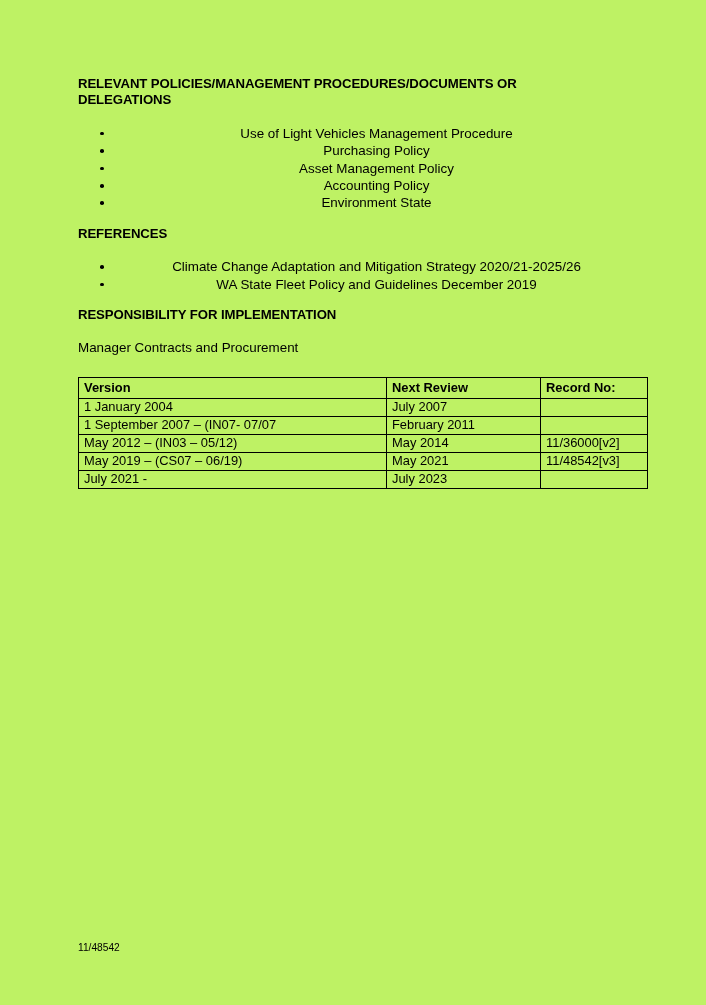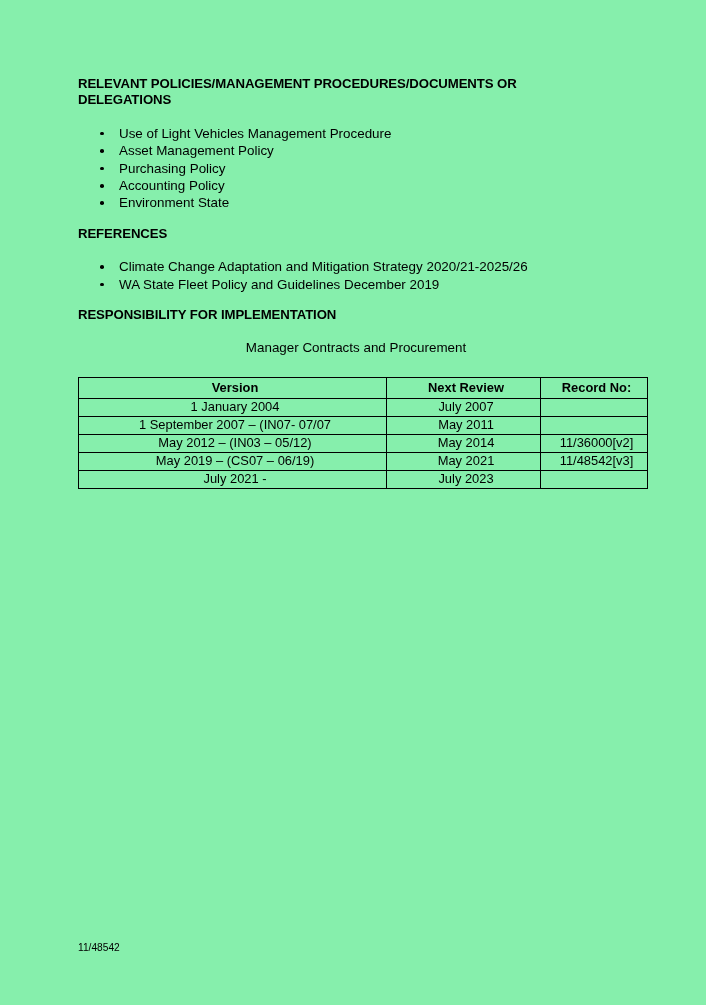--- a/index.html
+++ b/index.html
@@ -22,7 +22,7 @@
     top: 0;
     width: 706px;
     height: 1005px;
-    background: #86efac;
+    background: #bef264;
     overflow: hidden;
   }
 

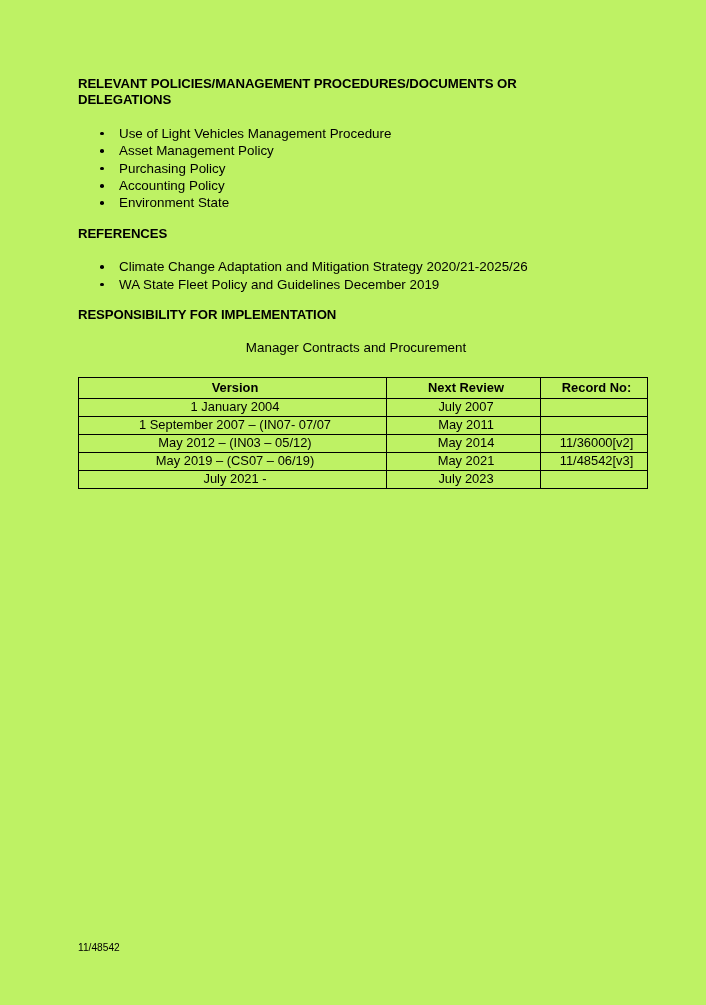--- a/index.html
+++ b/index.html
@@ -54,6 +54,7 @@
     list-style: none;
     margin: 0;
     padding: 0;
+    text-align: center;
   }
   ul.bullets li {
     position: relative;

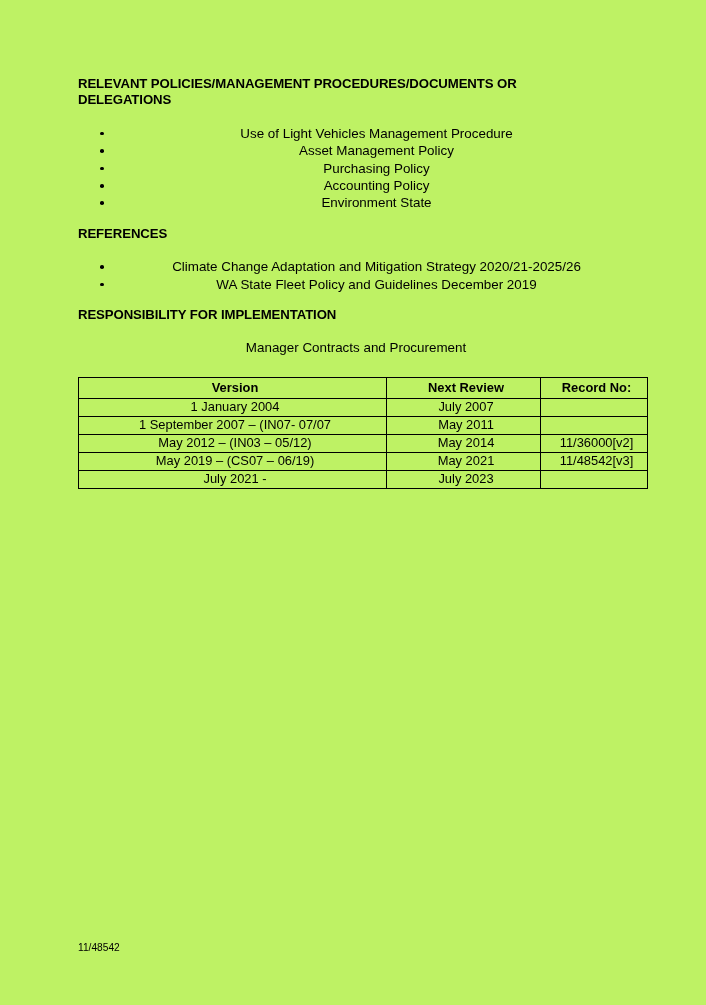--- a/index.html
+++ b/index.html
@@ -135,11 +135,11 @@
       </li>
       <li>
         <span class="dot"></span>
+        <span>Purchasing Policy</span>
+      </li>
+      <li>
+        <span class="dot"></span>
         <span>Asset Management Policy</span>
-      </li>
-      <li>
-        <span class="dot"></span>
-        <span>Purchasing Policy</span>
       </li>
       <li>
         <span class="dot"></span>

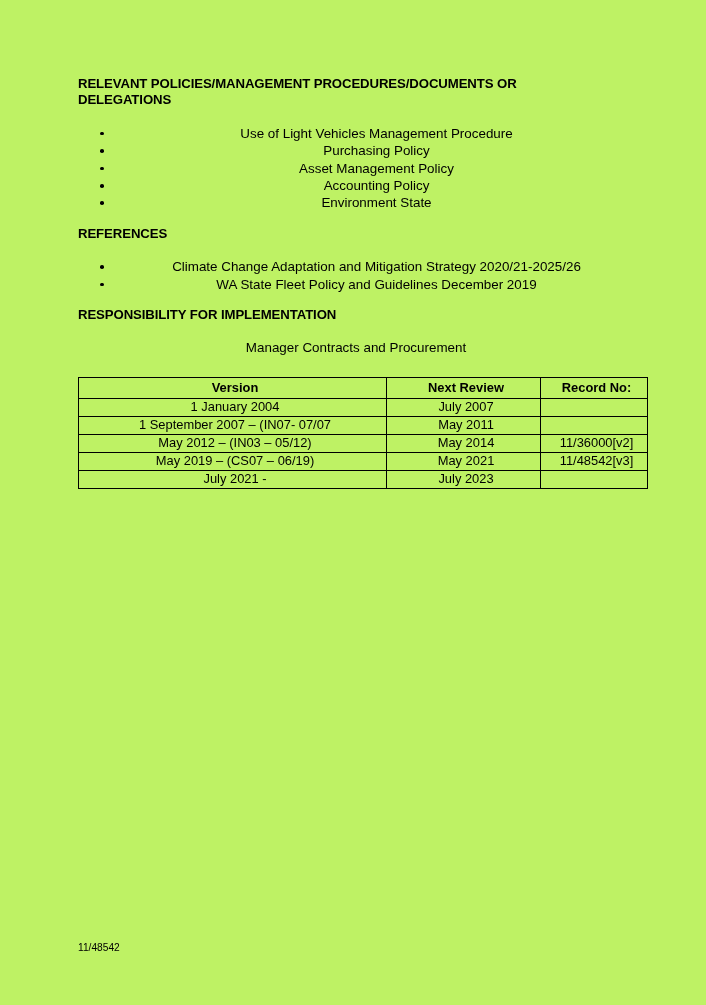--- a/index.html
+++ b/index.html
@@ -77,7 +77,6 @@
     font-size: 13.4px;
     line-height: 17.4px;
     margin: 0;
-    text-align: center;
   }
 
   table.version-table {

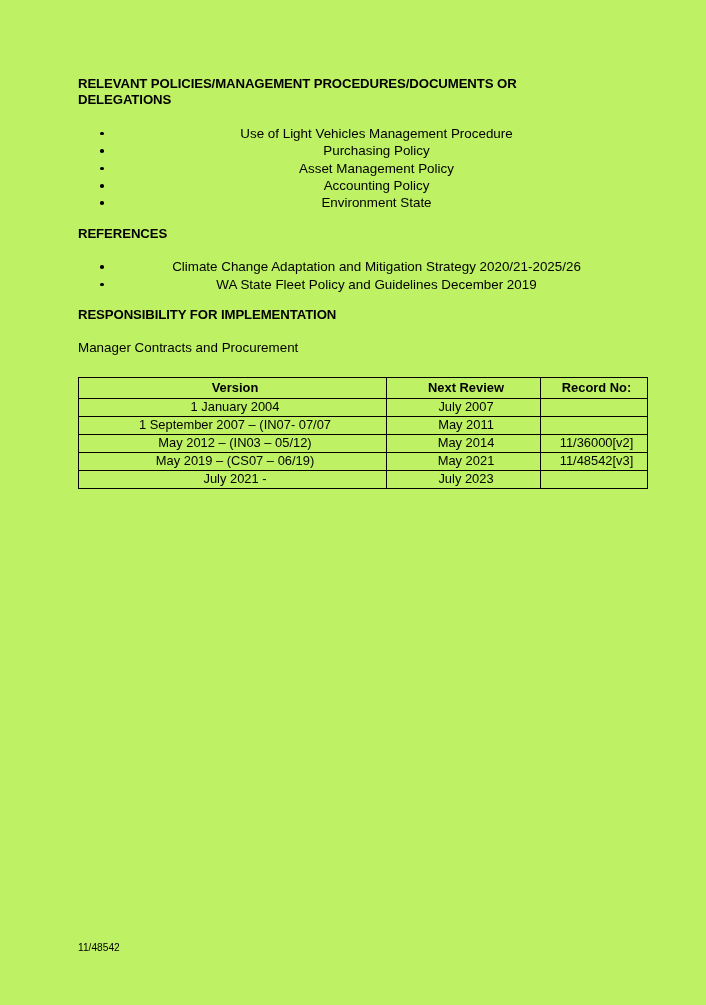--- a/index.html
+++ b/index.html
@@ -92,7 +92,7 @@
     font-size: 12.9px;
     line-height: 16px;
     height: 16px;
-    text-align: center;
+    text-align: left;
     vertical-align: middle;
     font-weight: normal;
     white-space: nowrap;

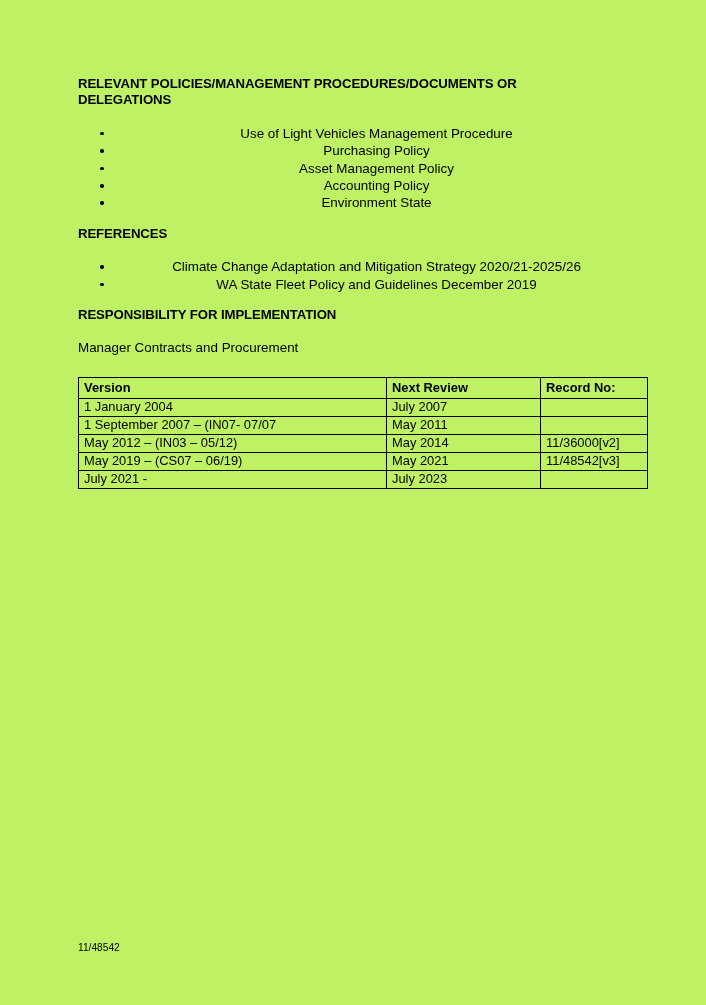--- a/index.html
+++ b/index.html
@@ -193,7 +193,7 @@
         </tr>
         <tr>
           <td>1 September 2007 – (IN07- 07/07</td>
-          <td>May 2011</td>
+          <td>February 2011</td>
           <td></td>
         </tr>
         <tr>

